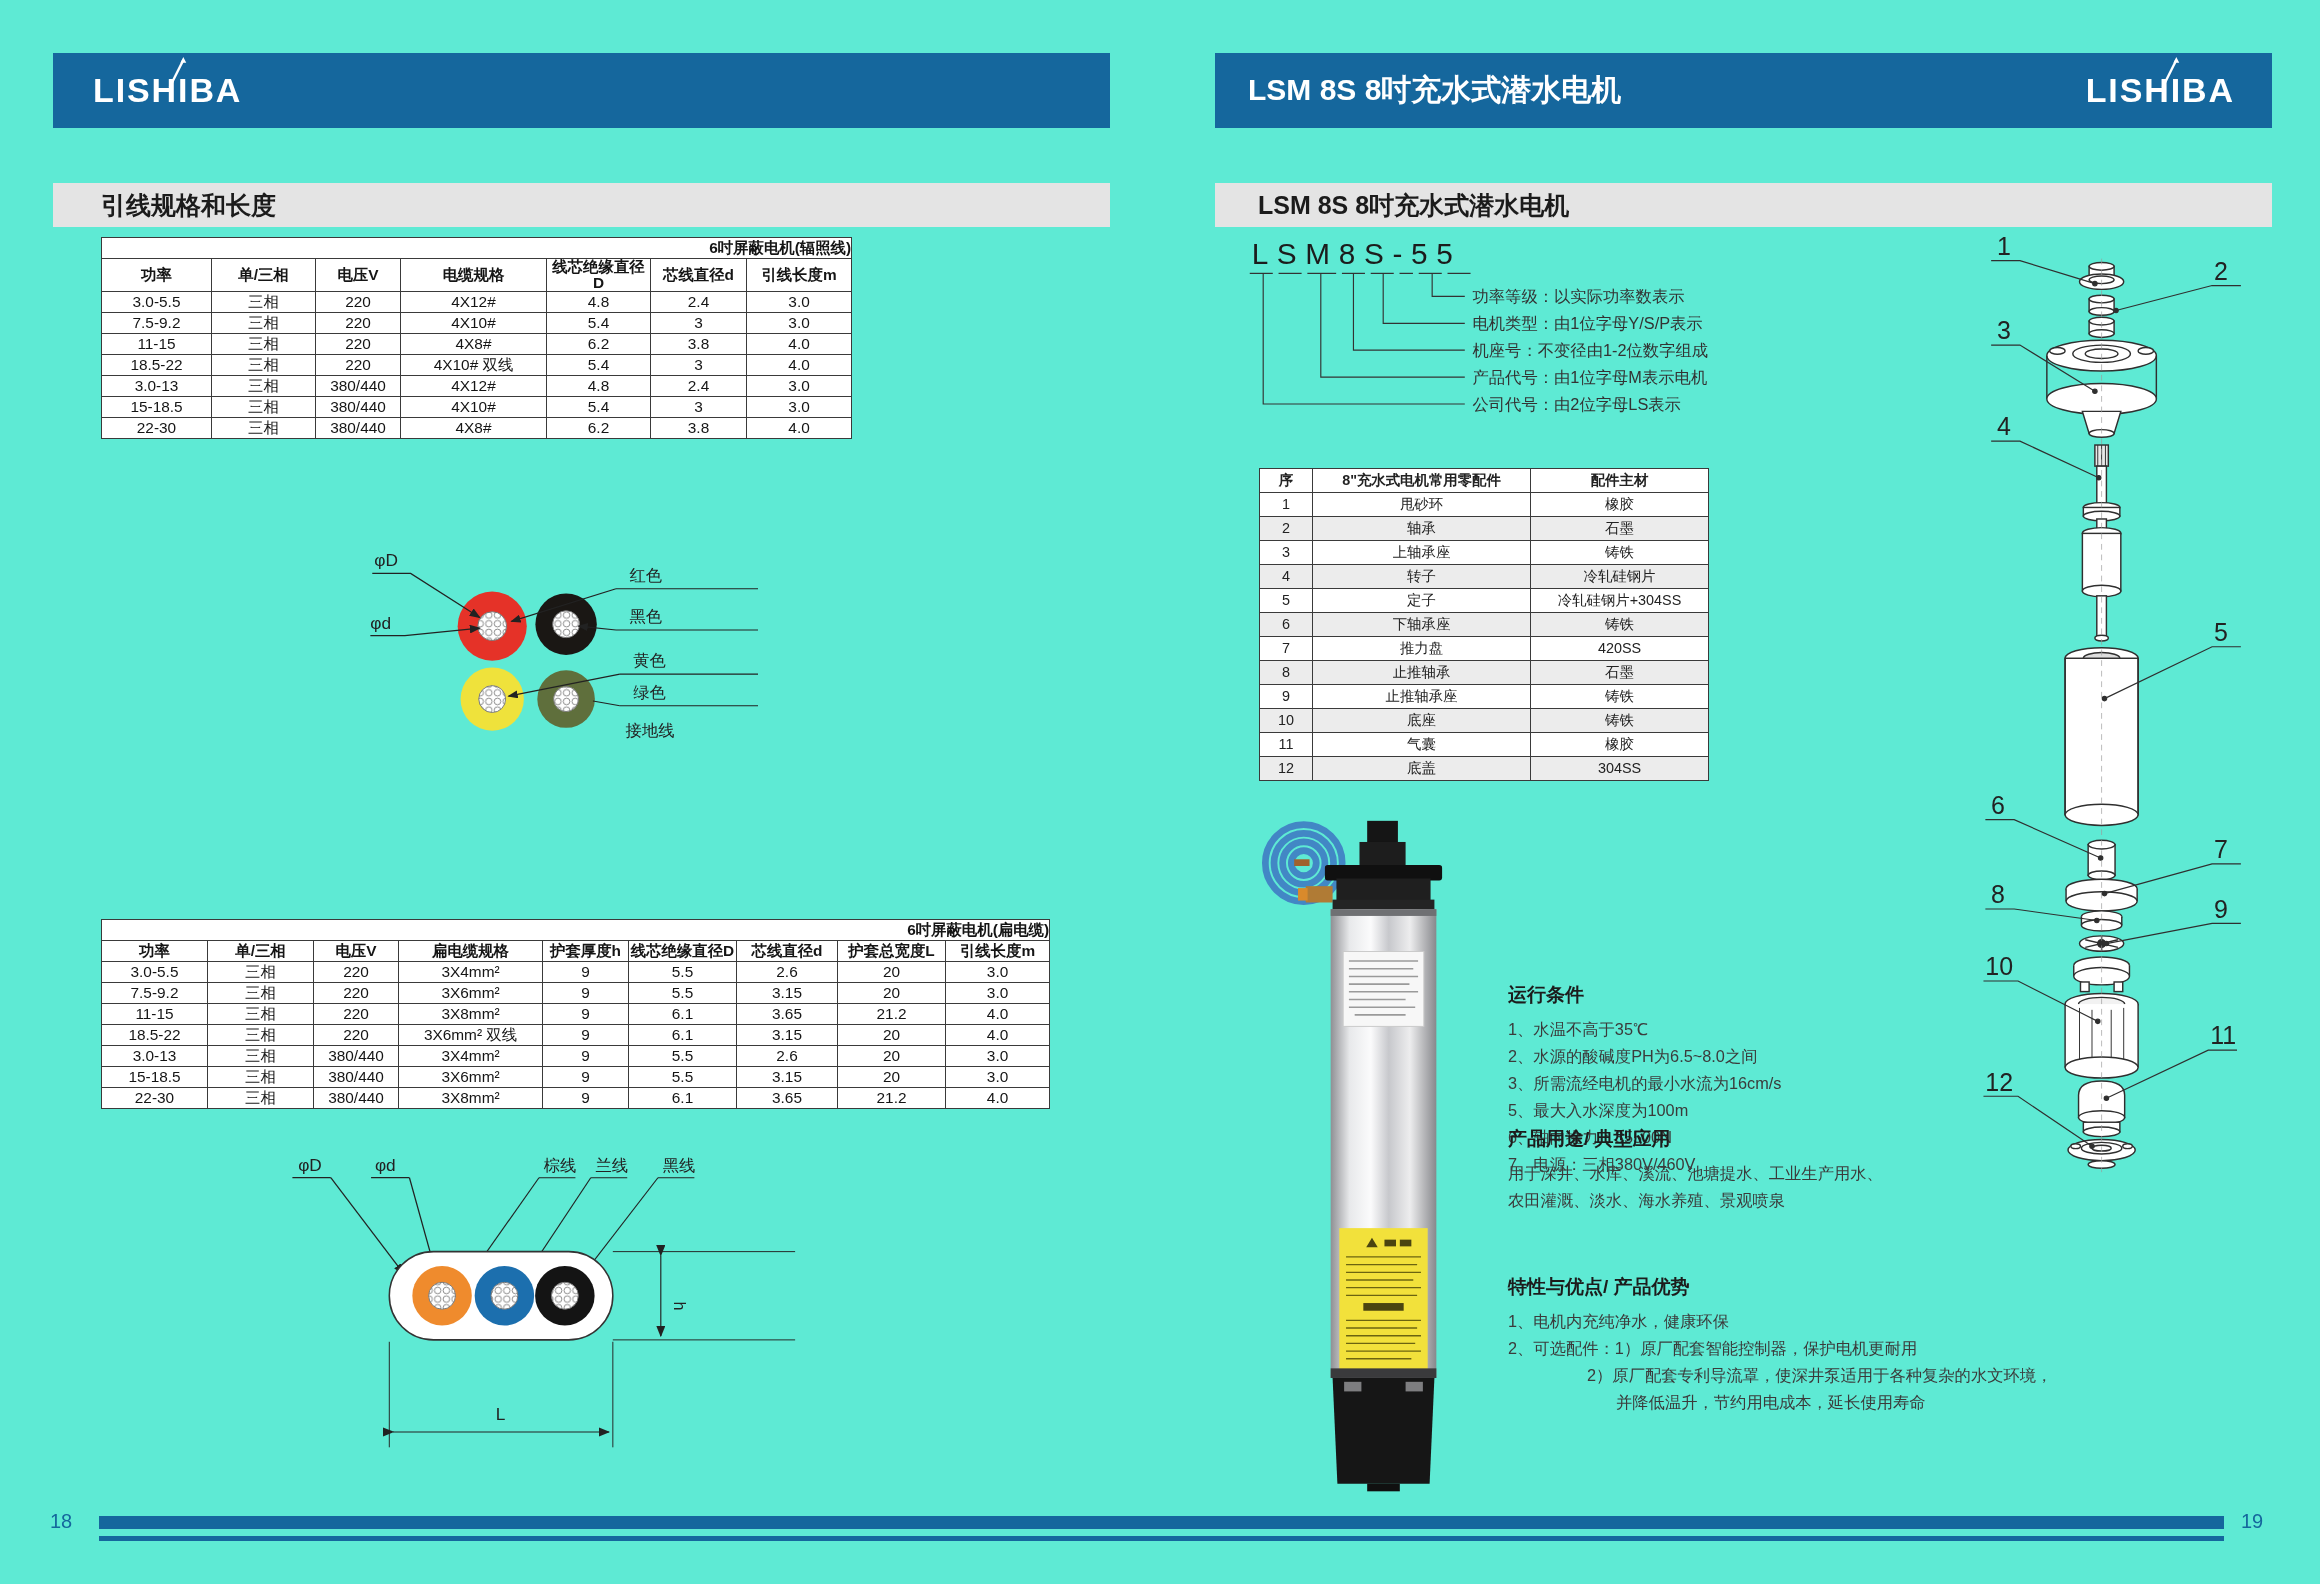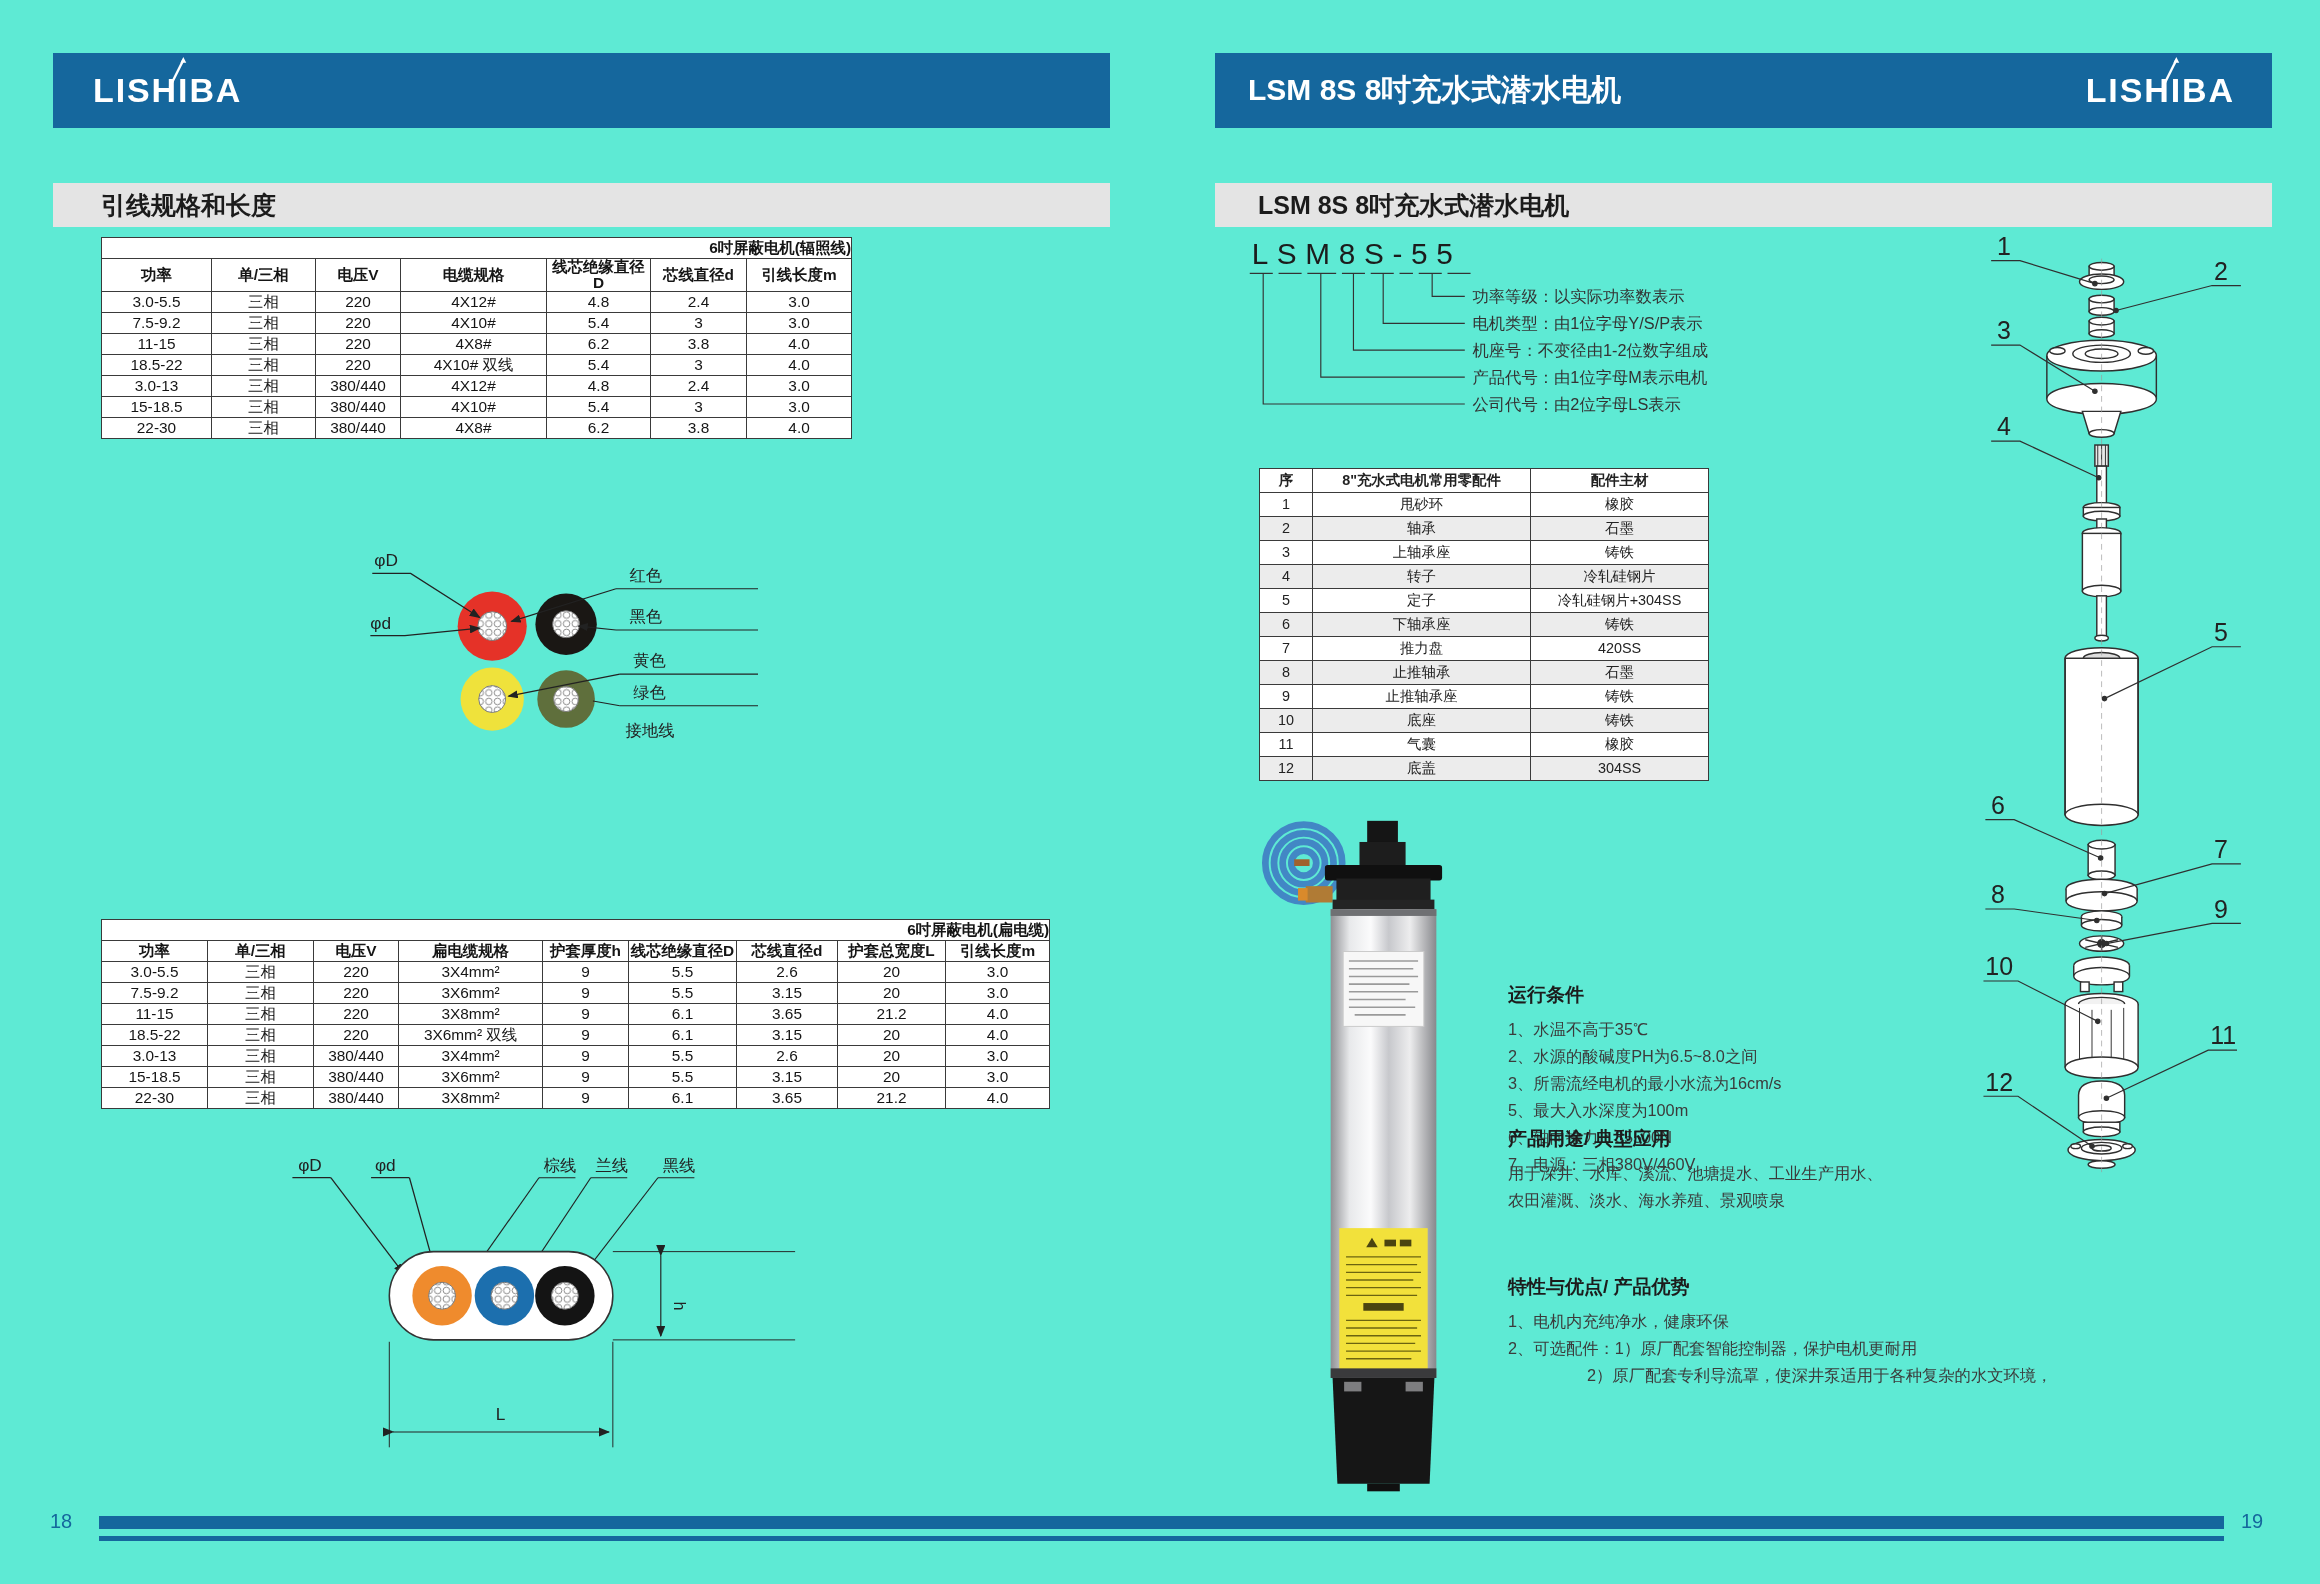--- a/index.html
+++ b/index.html
@@ -603,6 +603,7 @@
         <div>1、电机内充纯净水，健康环保</div>
         <div>2、可选配件：1）原厂配套智能控制器，保护电机更耐用</div>
         <div>2）原厂配套专利导流罩，使深井泵适用于各种复杂的水文环境，</div>
+        <div>并降低温升，节约用电成本，延长使用寿命</div>
       </div>
   </div>
 

